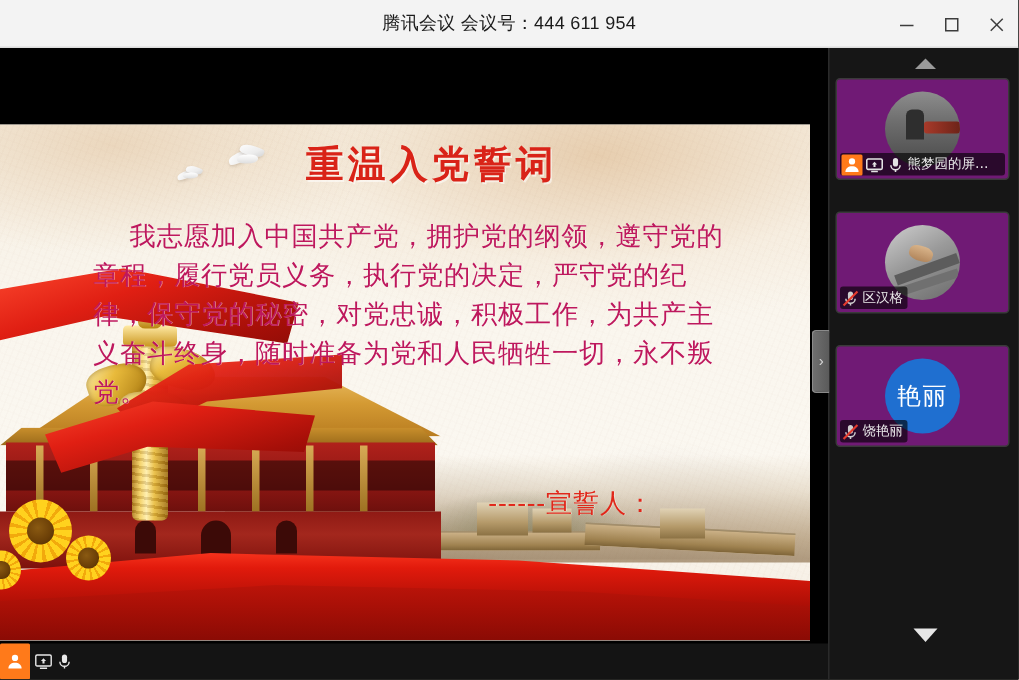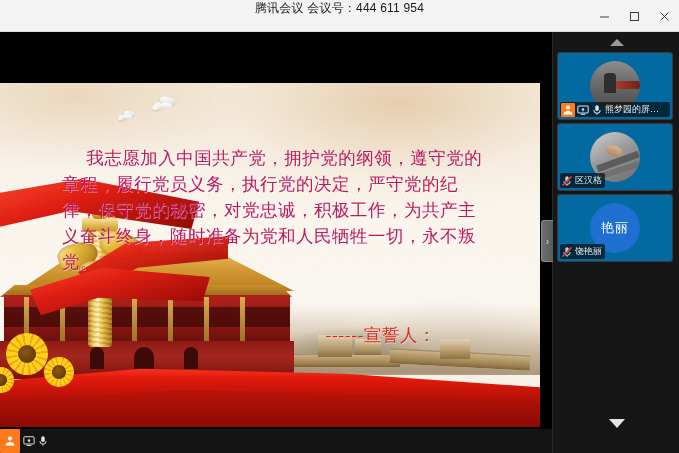--- a/index.html
+++ b/index.html
@@ -22,7 +22,7 @@
     width: 679px; height: 32px;
     background: #f3f3f3;
     border-bottom: 1px solid #dcdcdc;
-    display: flex; align-items: flex-start; justify-content: center;
+    display: flex; align-items: center; justify-content: center;
   }
   .titlebar-text {
     font-size: 12px; color: #1b1b1b;

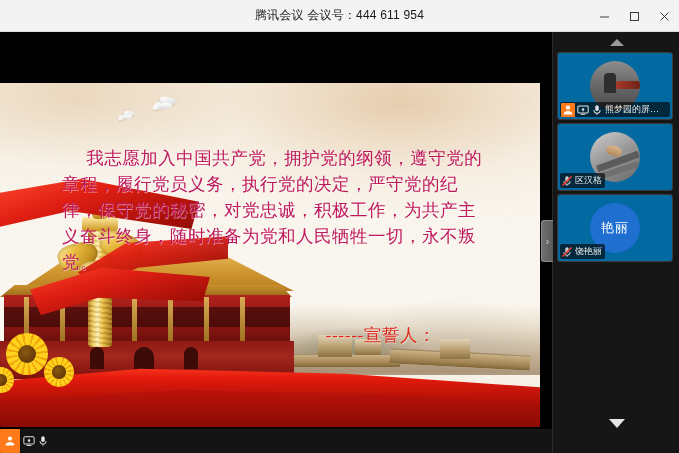--- a/index.html
+++ b/index.html
@@ -558,6 +558,7 @@
           <div class="sf-core"></div>
       </div>
 
+      <div class="slide-title">重温入党誓词</div>
       <div class="slide-body">    我志愿加入中国共产党，拥护党的纲领，遵守党的章程，履行党员义务，执行党的决定，严守党的纪律，保守党的秘密，对党忠诚，积极工作，为共产主义奋斗终身，随时准备为党和人民牺牲一切，永不叛党。</div>
       <div class="slide-sign">------宣誓人：</div>
     </div>

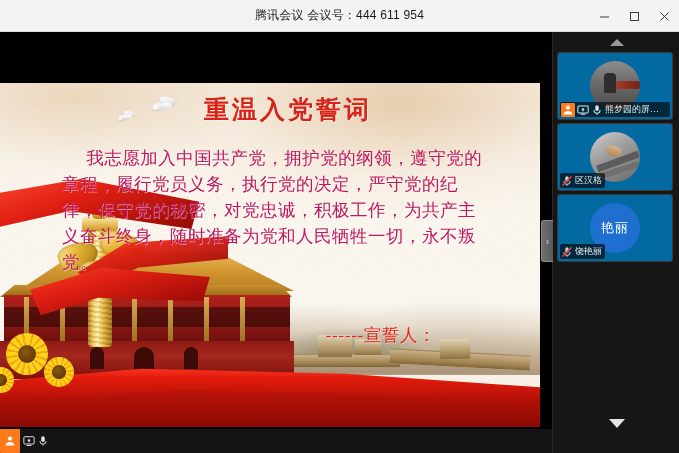--- a/index.html
+++ b/index.html
@@ -330,8 +330,8 @@
   .tile {
     position: relative;
     width: 116px; height: 68px;
-    margin-bottom: 3px;
-    background: #0369a1;
+    margin-bottom: 21px;
+    background: #701a75;
     border: 1px solid #3a3a3a;
     border-radius: 3px;
     overflow: hidden;

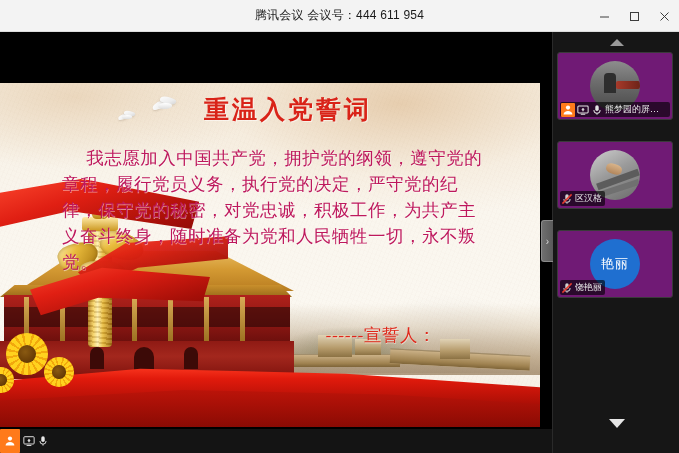--- a/index.html
+++ b/index.html
@@ -345,7 +345,7 @@
   }
   .avatar.init {
     display: flex; align-items: center; justify-content: center;
-    color: #fff; font-size: 13px; letter-spacing: 1px;
+    color: #fff; font-size: 16px; letter-spacing: 1px;
     font-family: "DejaVu Sans", sans-serif;
   }
   .av-photo1 {

